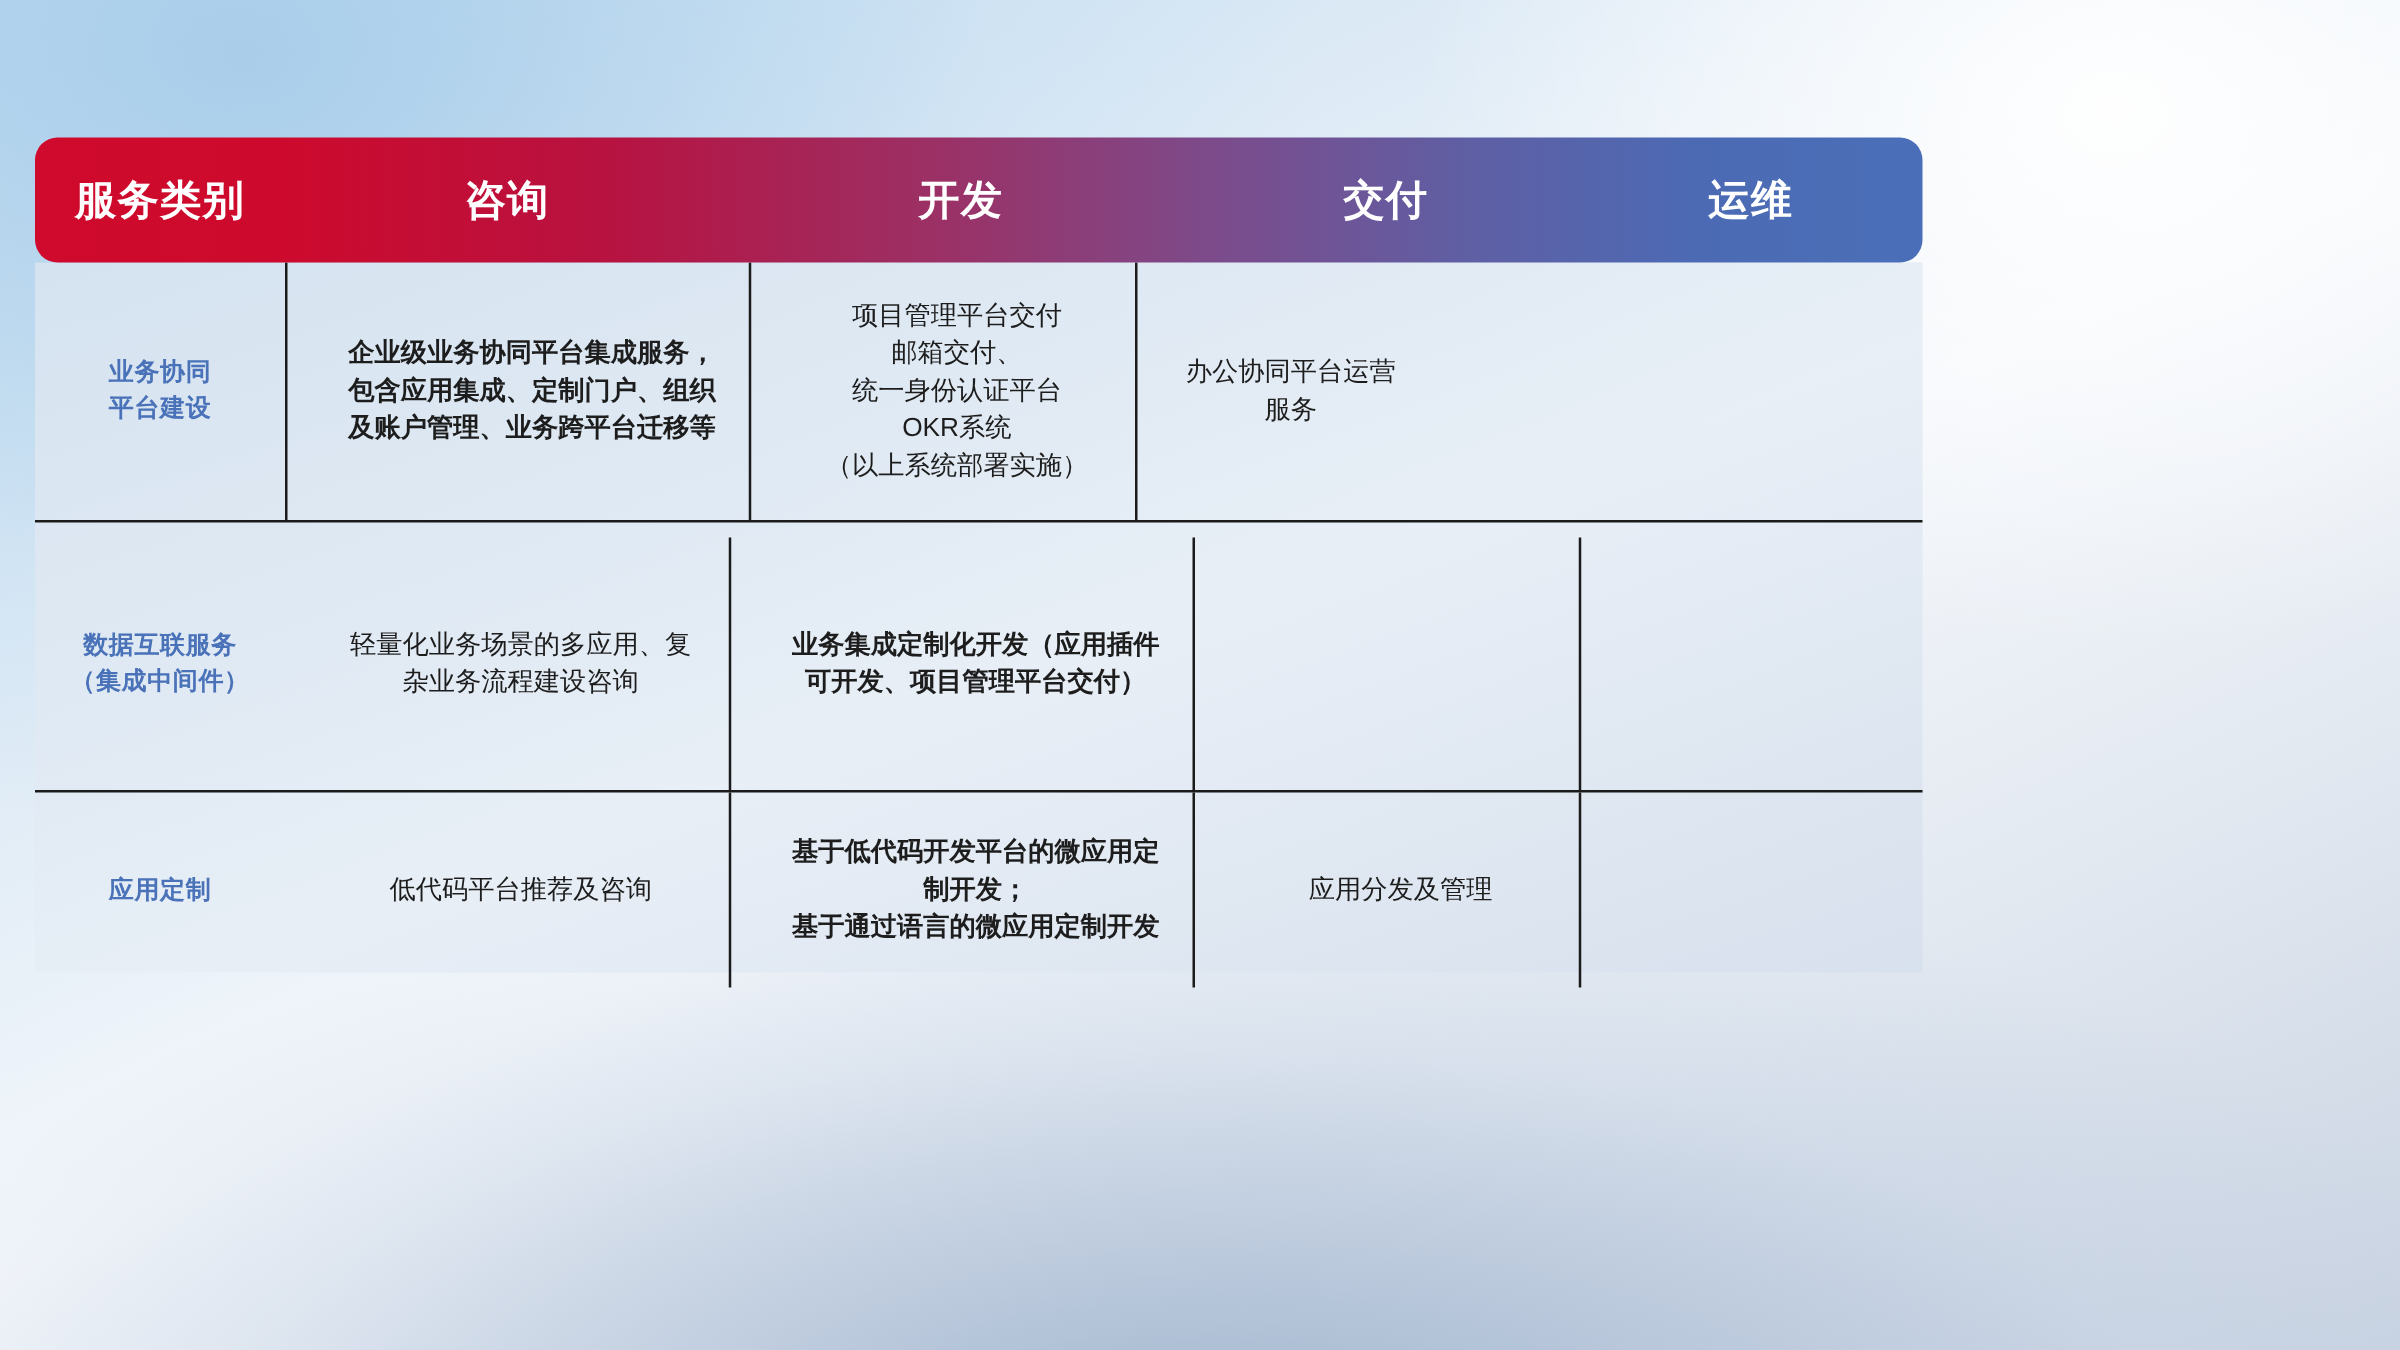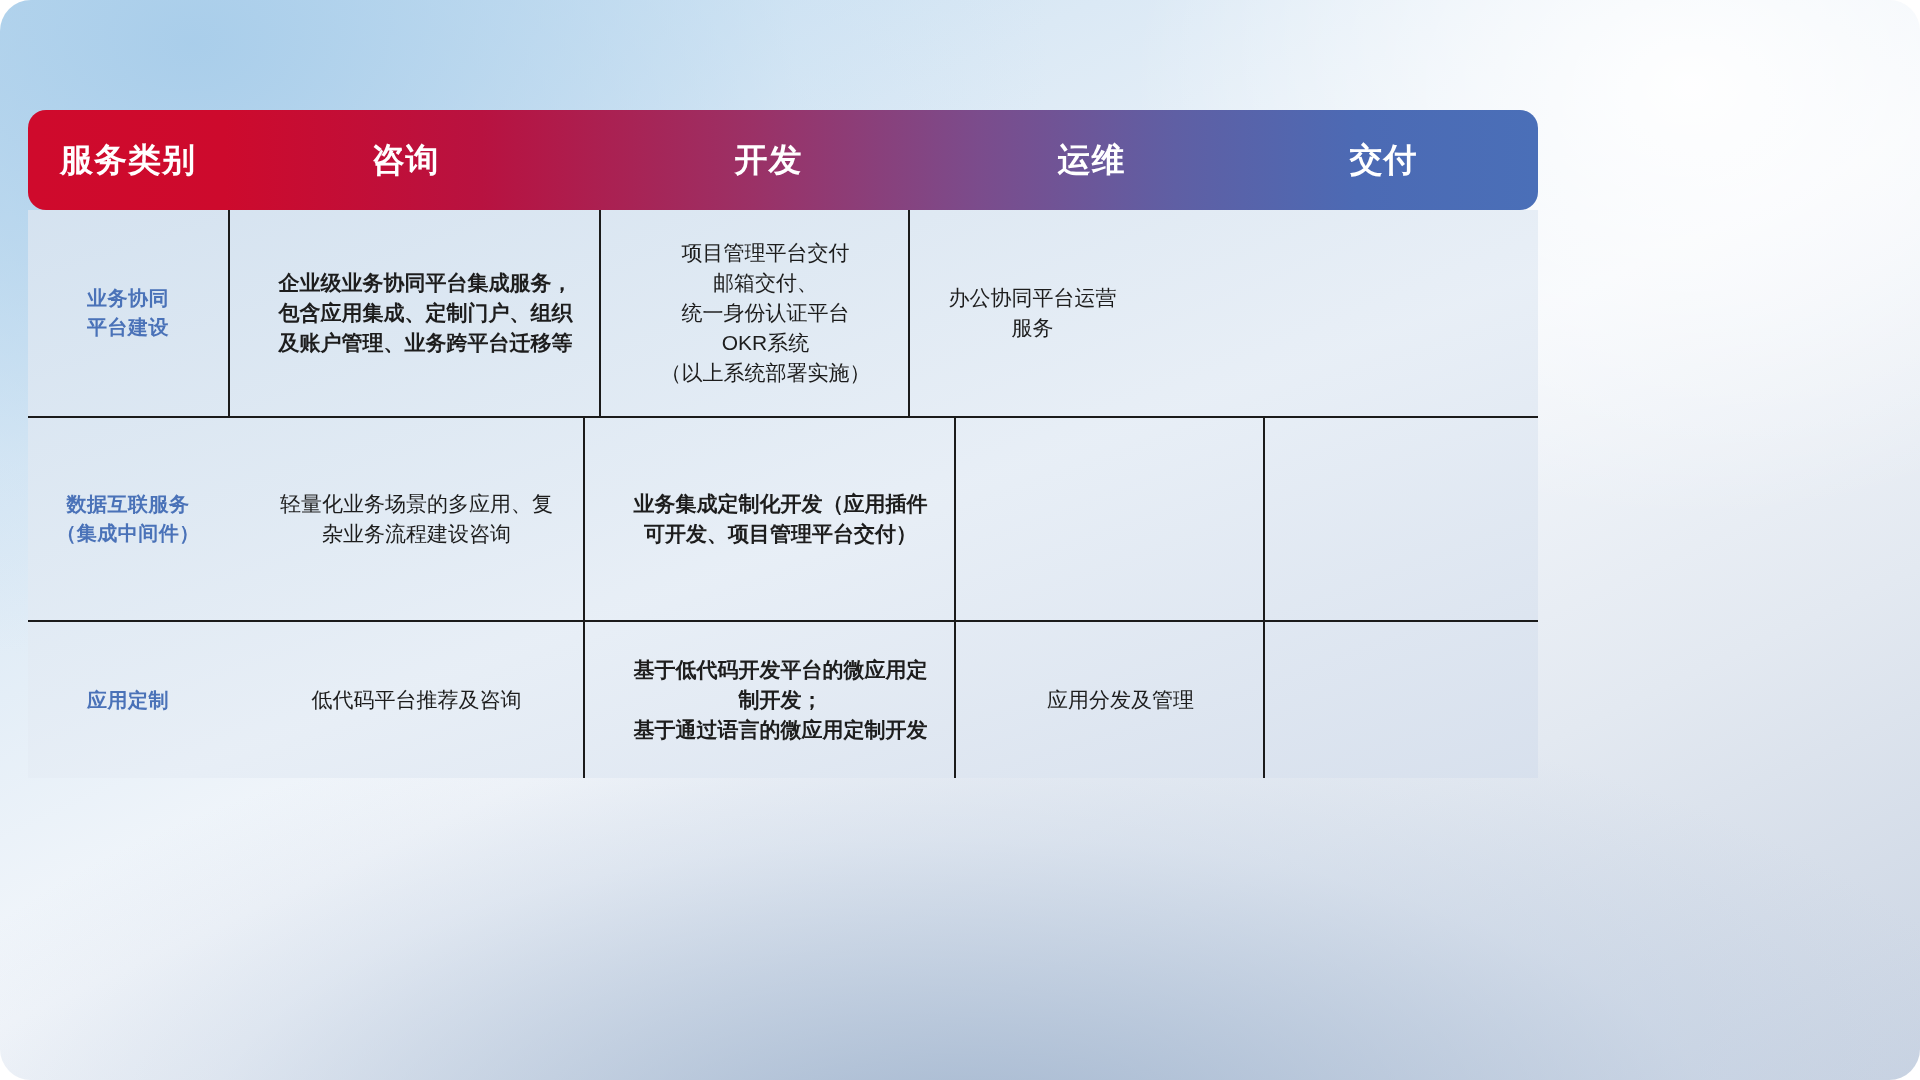--- a/index.html
+++ b/index.html
@@ -22,7 +22,6 @@
       radial-gradient(ellipse 1100px 800px at 10% 4%, rgba(168,205,234,0.95) 0%, rgba(200,224,243,0.35) 55%, rgba(255,255,255,0) 78%),
       radial-gradient(ellipse 1400px 600px at 50% 108%, rgba(150,172,200,0.85) 0%, rgba(190,205,225,0.35) 55%, rgba(255,255,255,0) 80%),
       linear-gradient(155deg, #bcd9ee 0%, #dbe9f5 26%, #f4f7fb 52%, #e3e9f1 74%, #c9d3e2 100%);
-    border-radius: 31px;
   }
 
   

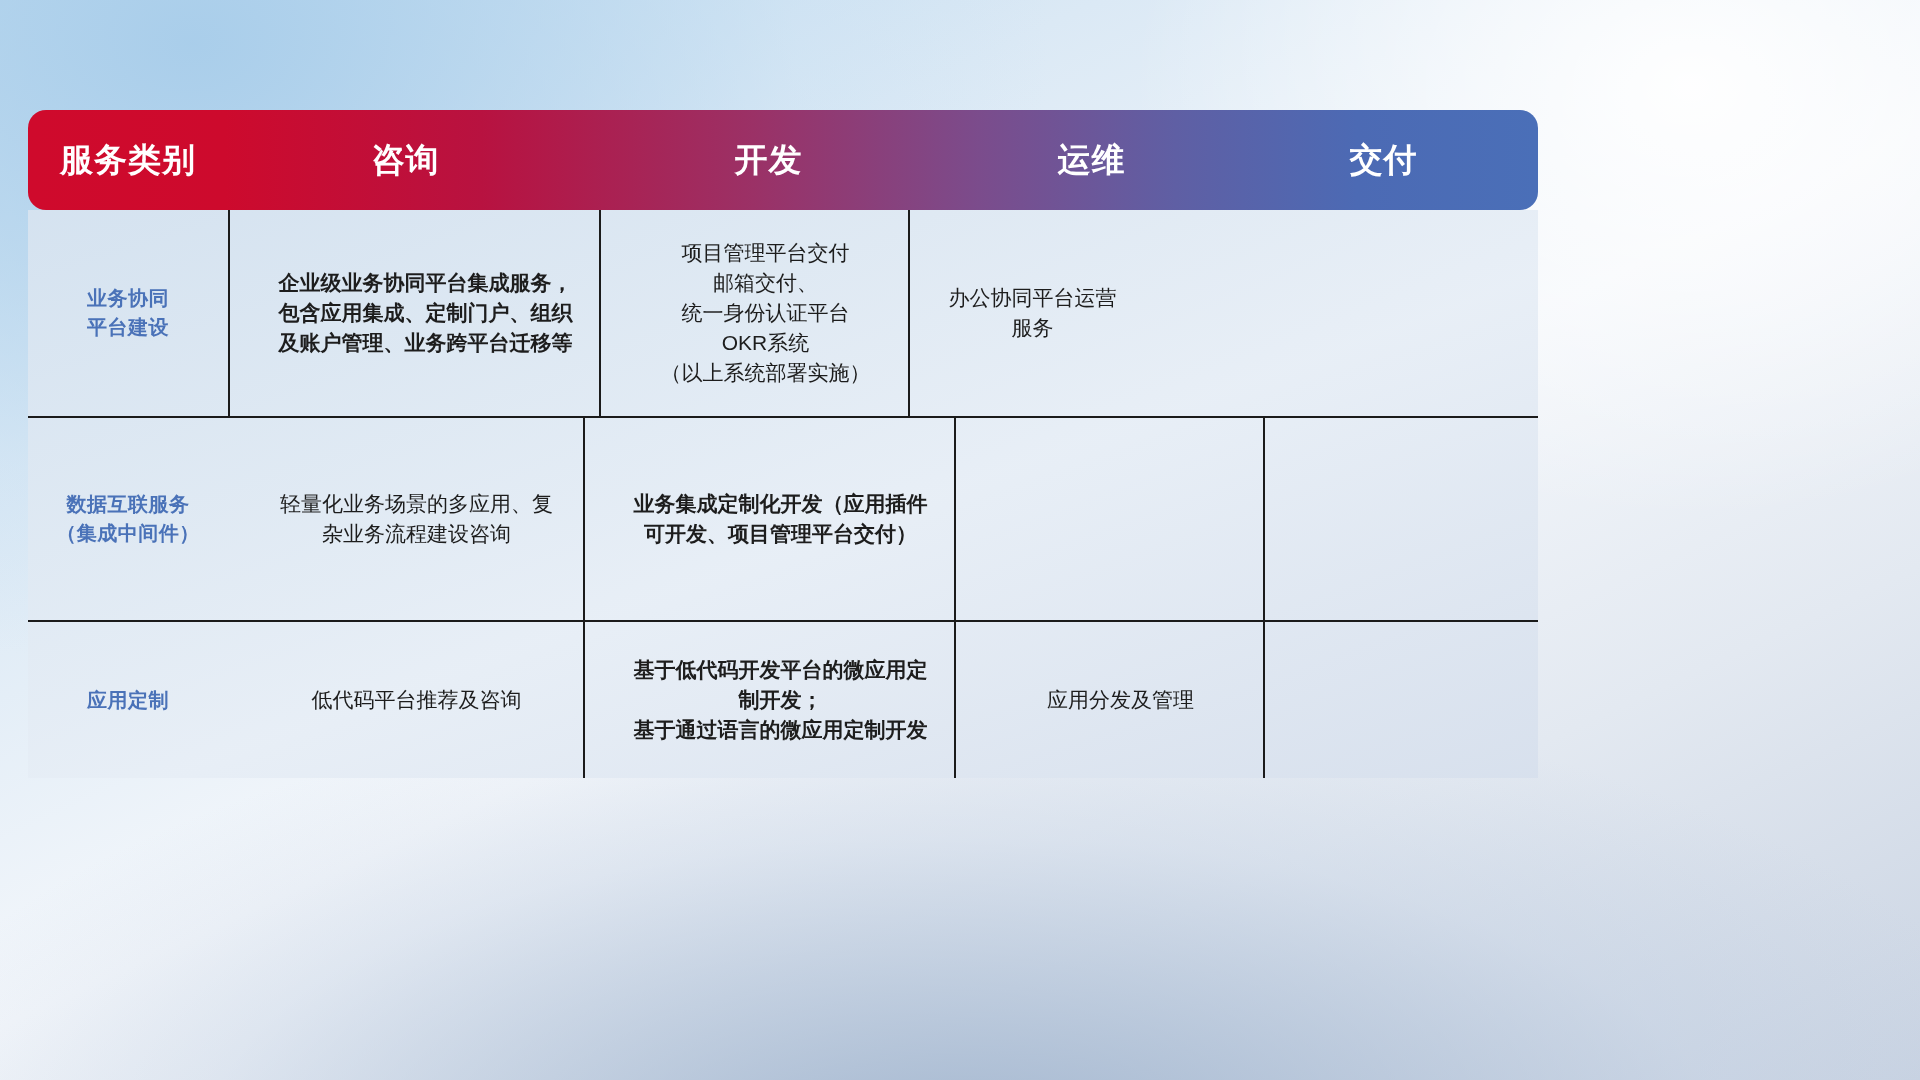--- a/index.html
+++ b/index.html
@@ -134,8 +134,8 @@
       <div class="header-cell hc0">服务类别</div>
       <div class="header-cell hc1">咨询</div>
       <div class="header-cell hc2">开发</div>
+      <div class="header-cell hc3">交付</div>
       <div class="header-cell hc4">运维</div>
-      <div class="header-cell hc3">交付</div>
     </div>
 
     <div class="body">

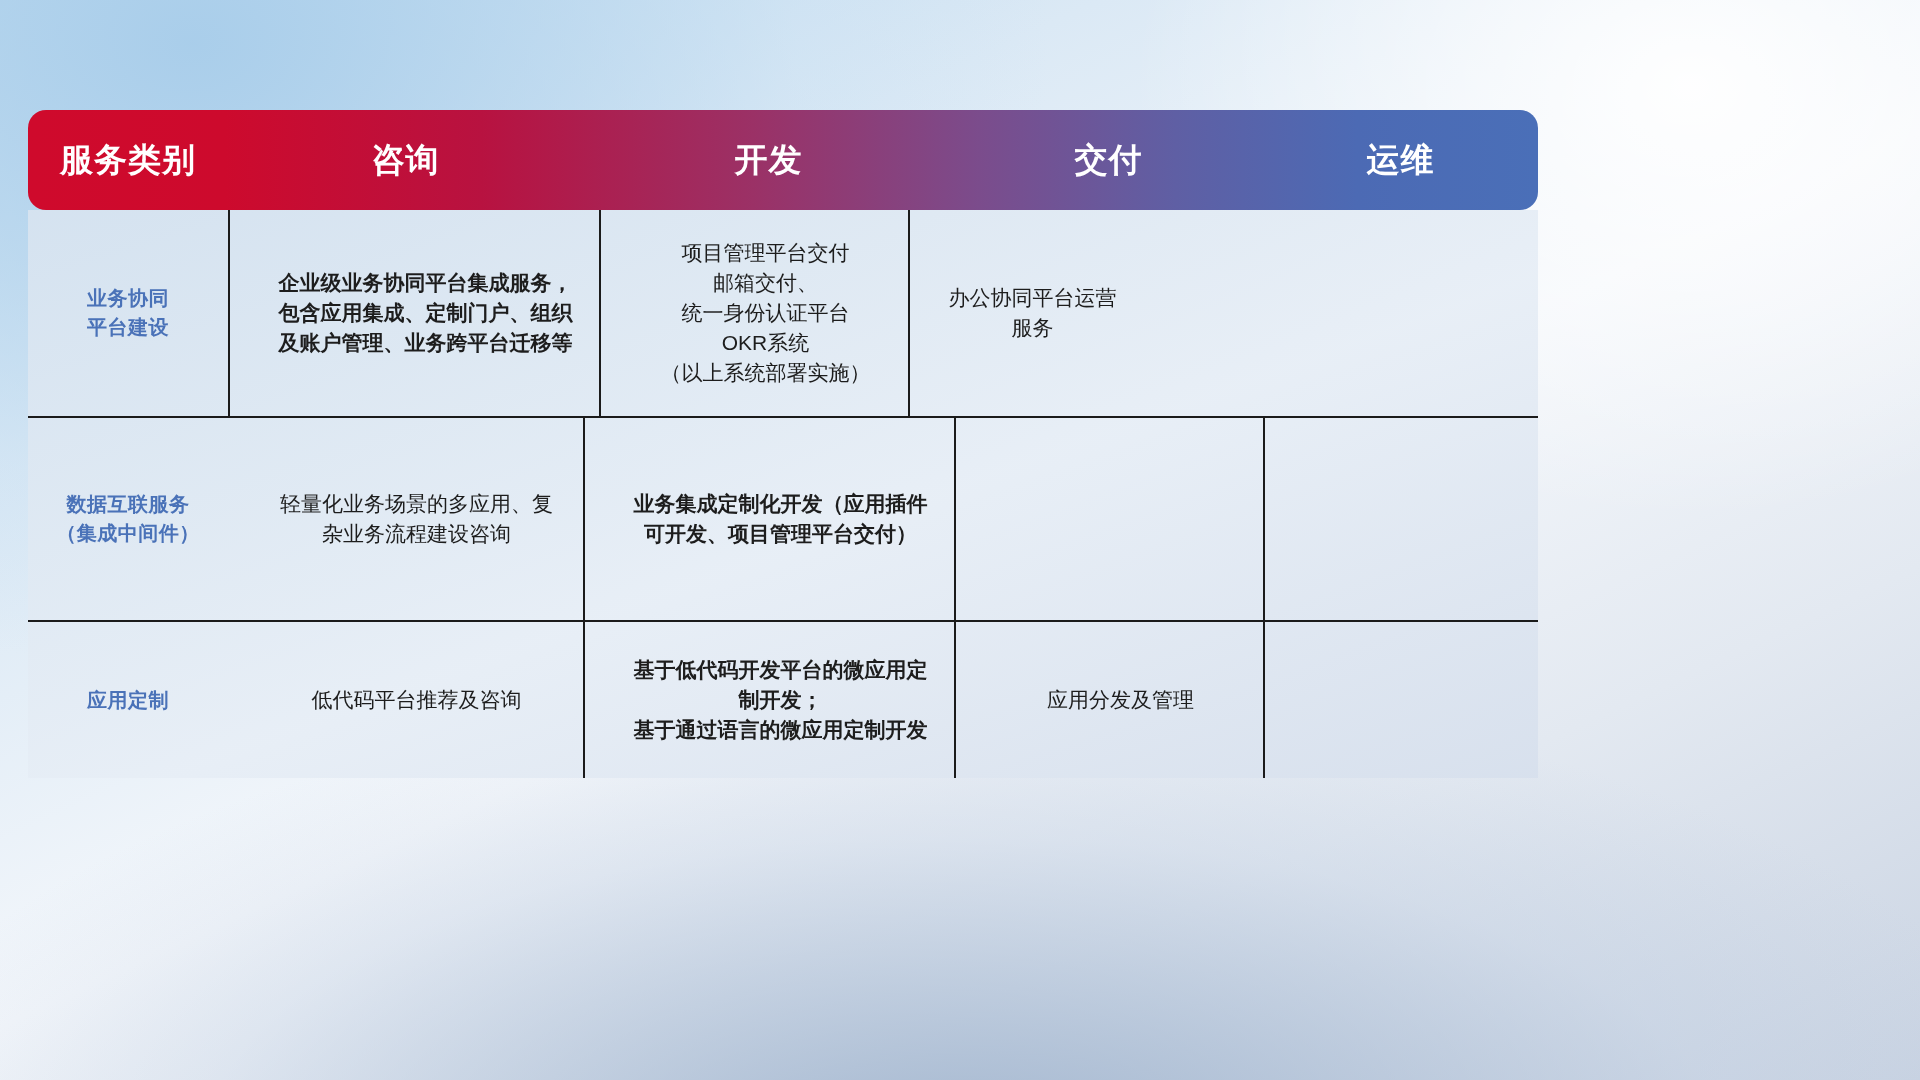--- a/index.html
+++ b/index.html
@@ -80,7 +80,7 @@
     position: relative;
   }
   .row-1 { height: 208px; }
-  .row-2 { height: 204px; }
+  .row-2 { height: 204px; margin-top: 12px; }
   .row-3 { height: 156px; }
 
   .row-1, .row-2 { border-bottom: 2px solid #1b1b1b; }

